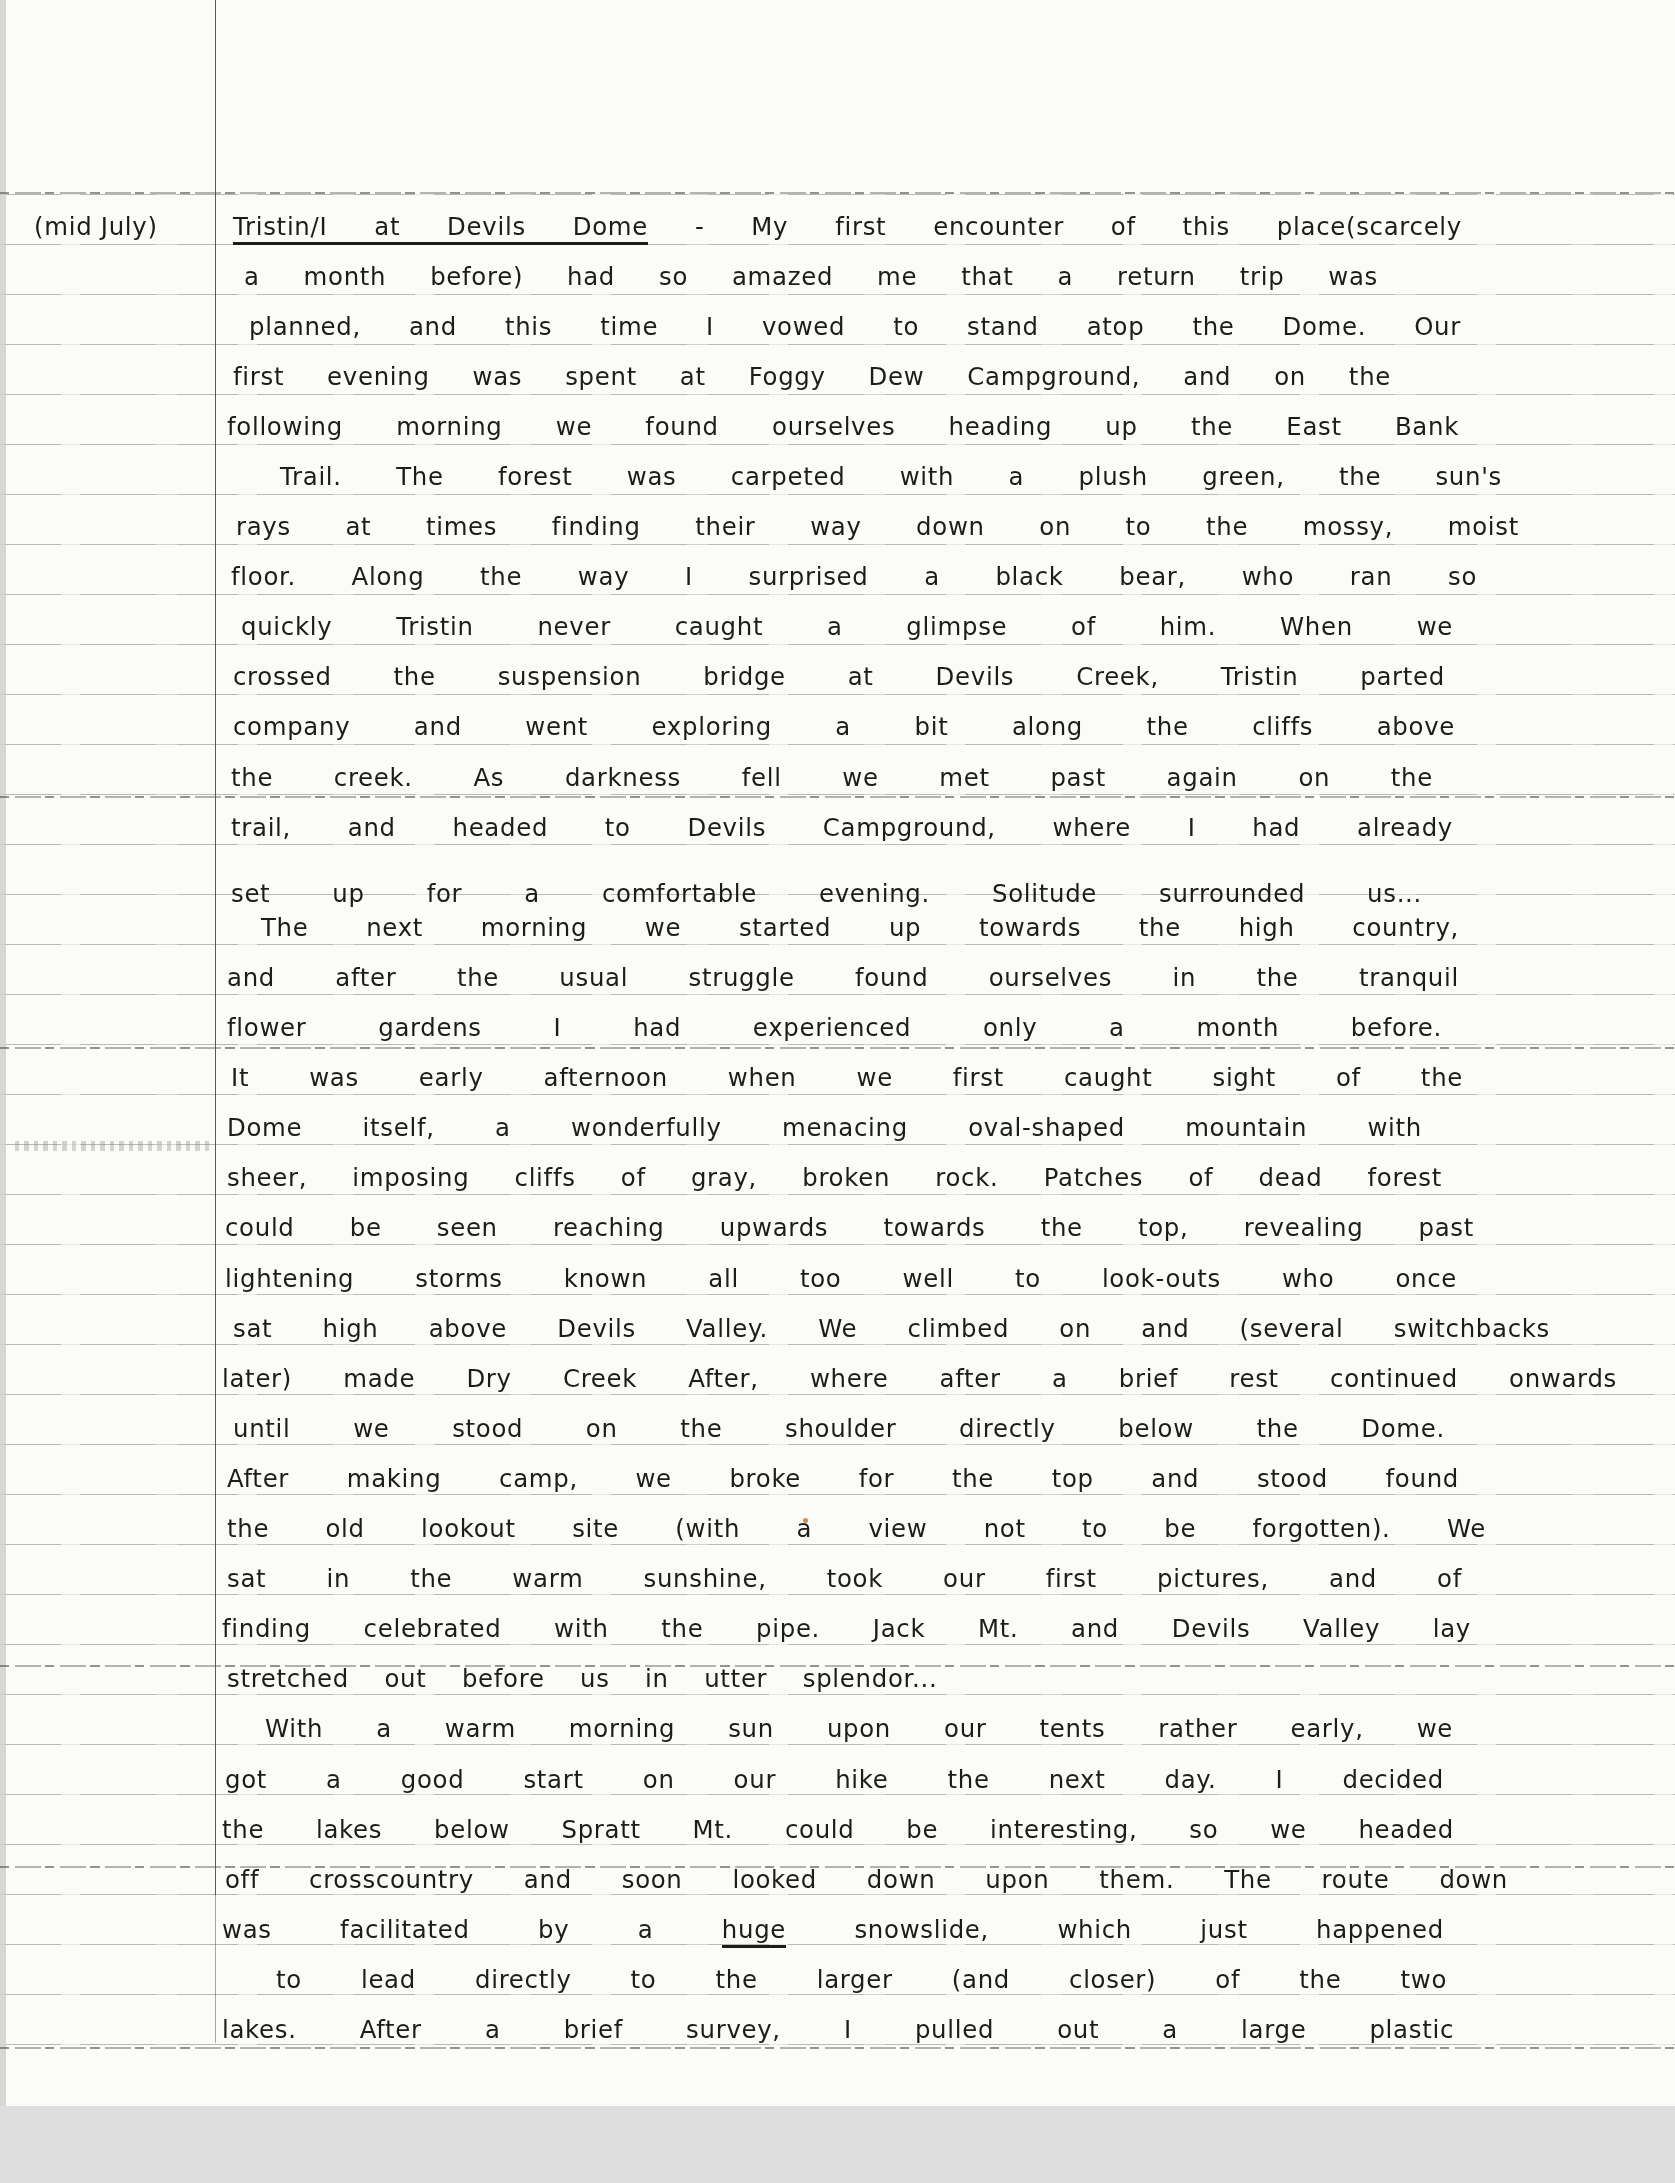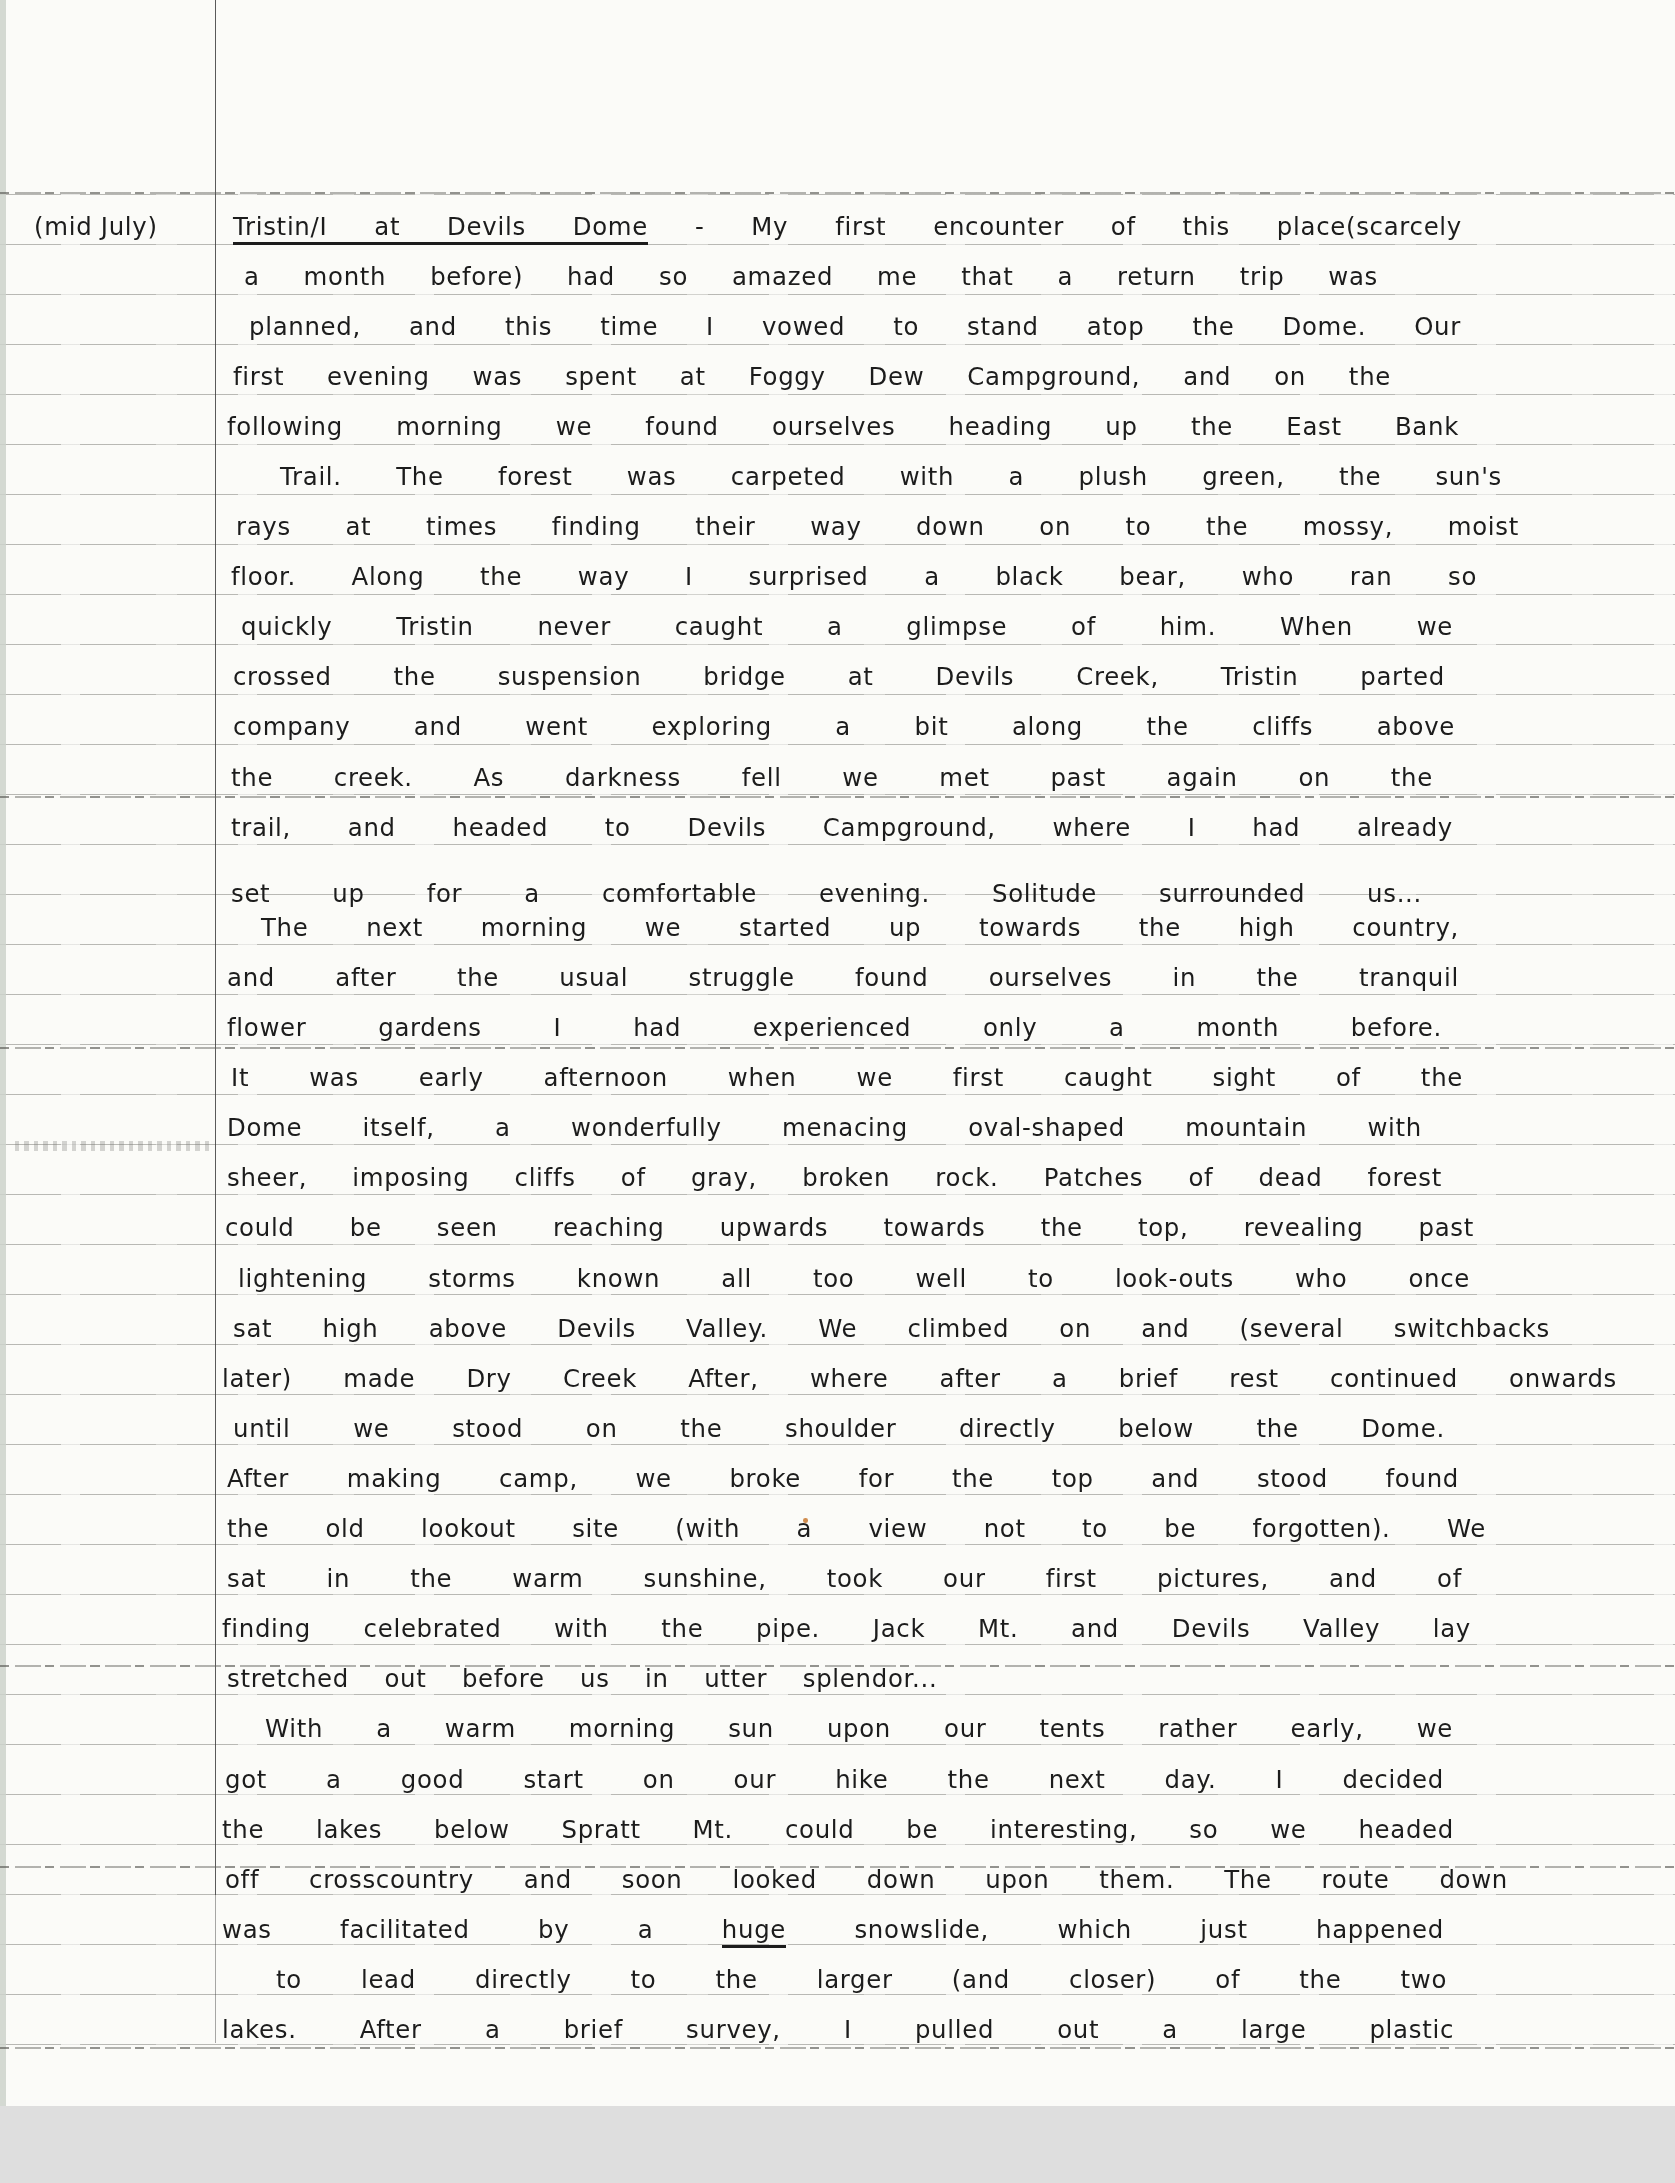--- a/index.html
+++ b/index.html
@@ -86,7 +86,7 @@
       <div class="hand-line" style="top: 1110px; left: 227px; width: 1195px;"><span>Dome itself, a wonderfully menacing oval-shaped mountain with</span></div>
       <div class="hand-line" style="top: 1160px; left: 227px; width: 1215px;"><span>sheer, imposing cliffs of gray, broken rock. Patches of dead forest</span></div>
       <div class="hand-line" style="top: 1210px; left: 225px; width: 1249px;"><span>could be seen reaching upwards towards the top, revealing past</span></div>
-      <div class="hand-line" style="top: 1261px; left: 225px; width: 1232px; margin-left: 13px;"><span>lightening storms known all too well to look-outs who once</span></div>
+      <div class="hand-line" style="top: 1261px; left: 225px; width: 1232px;"><span>lightening storms known all too well to look-outs who once</span></div>
       <div class="hand-line" style="top: 1311px; left: 233px; width: 1317px;"><span>sat high above Devils Valley. We climbed on and (several switchbacks</span></div>
       <div class="hand-line" style="top: 1361px; left: 222px; width: 1395px;"><span>later) made Dry Creek After, where after a brief rest continued onwards</span></div>
       <div class="hand-line" style="top: 1411px; left: 233px; width: 1212px;"><span>until we stood on the shoulder directly below the Dome.</span></div>

